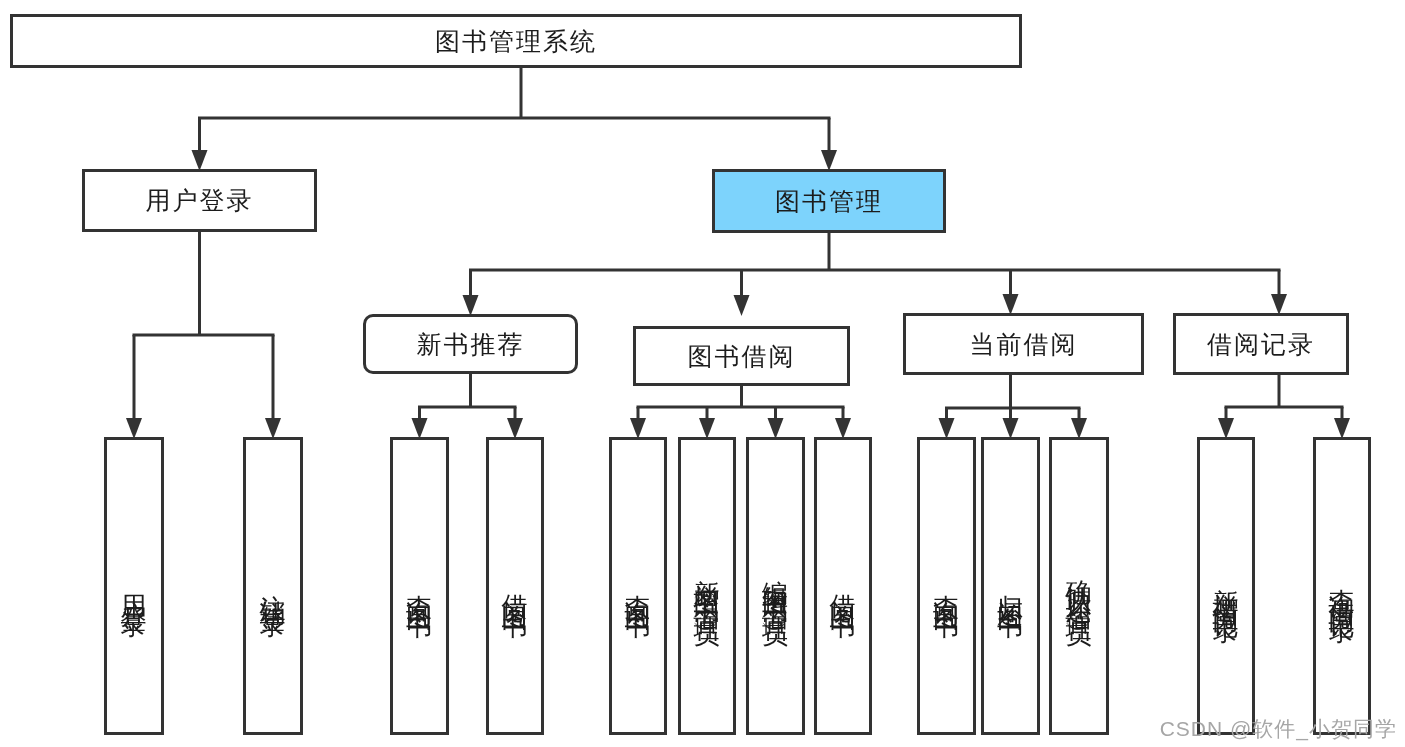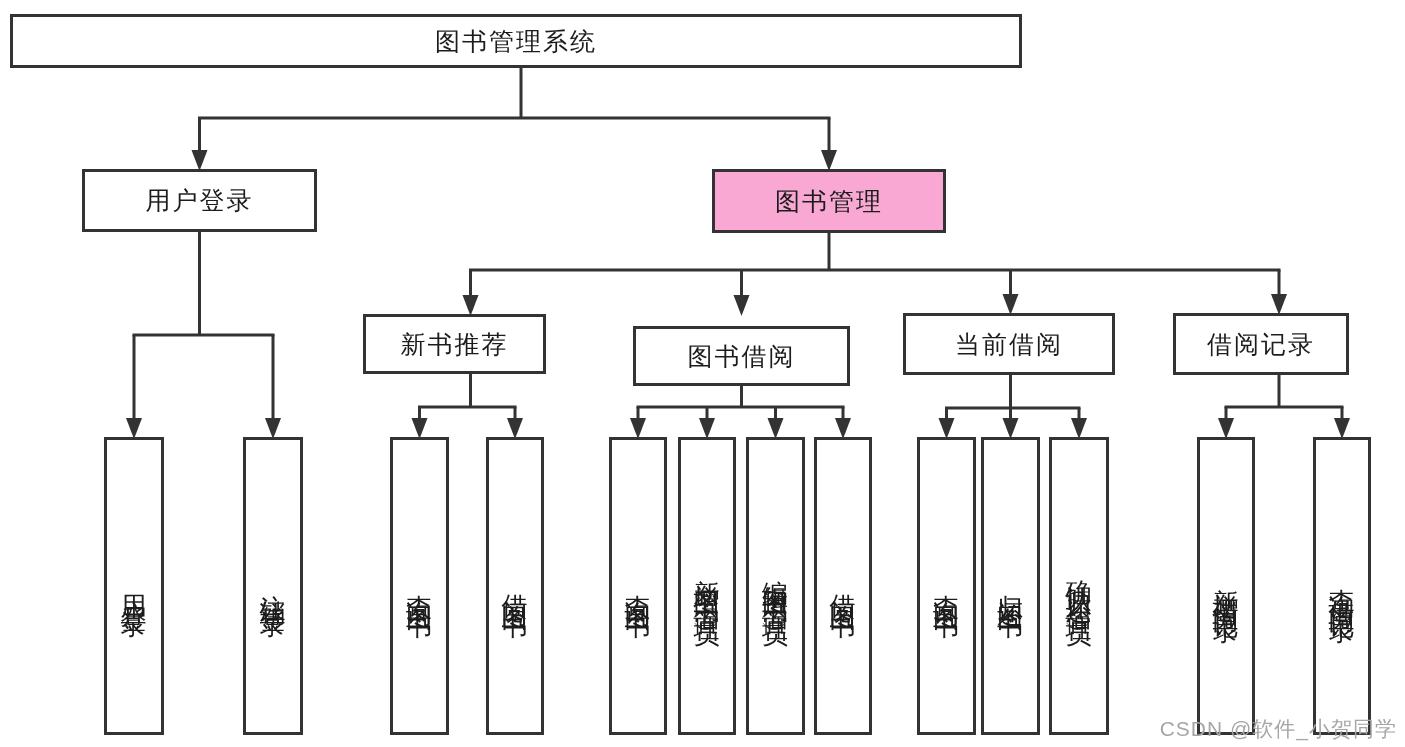--- a/index.html
+++ b/index.html
@@ -115,7 +115,7 @@
       <div class="node h" style="left: 82px; top: 169px; width: 235px; height: 63px; border-color: rgb(51, 51, 51); background: rgb(255, 255, 255);">
         <span style="color: rgb(28, 28, 28);">用户登录</span>
       </div>
-      <div class="node h" style="left: 712px; top: 169px; width: 234px; height: 64px; border-color: rgb(51, 51, 51); background: #f9a8d4; text-align: center;">
+      <div class="node h" style="left: 712px; top: 169px; width: 234px; height: 64px; border-color: rgb(51, 51, 51); background: #7dd3fc; text-align: center;">
         <span style="color: rgb(28, 28, 28);">图书管理</span>
       </div>
       <div class="node h" style="left: 363px; top: 314px; width: 183px; height: 60px; border-color: rgb(51, 51, 51); background: rgb(255, 255, 255);">

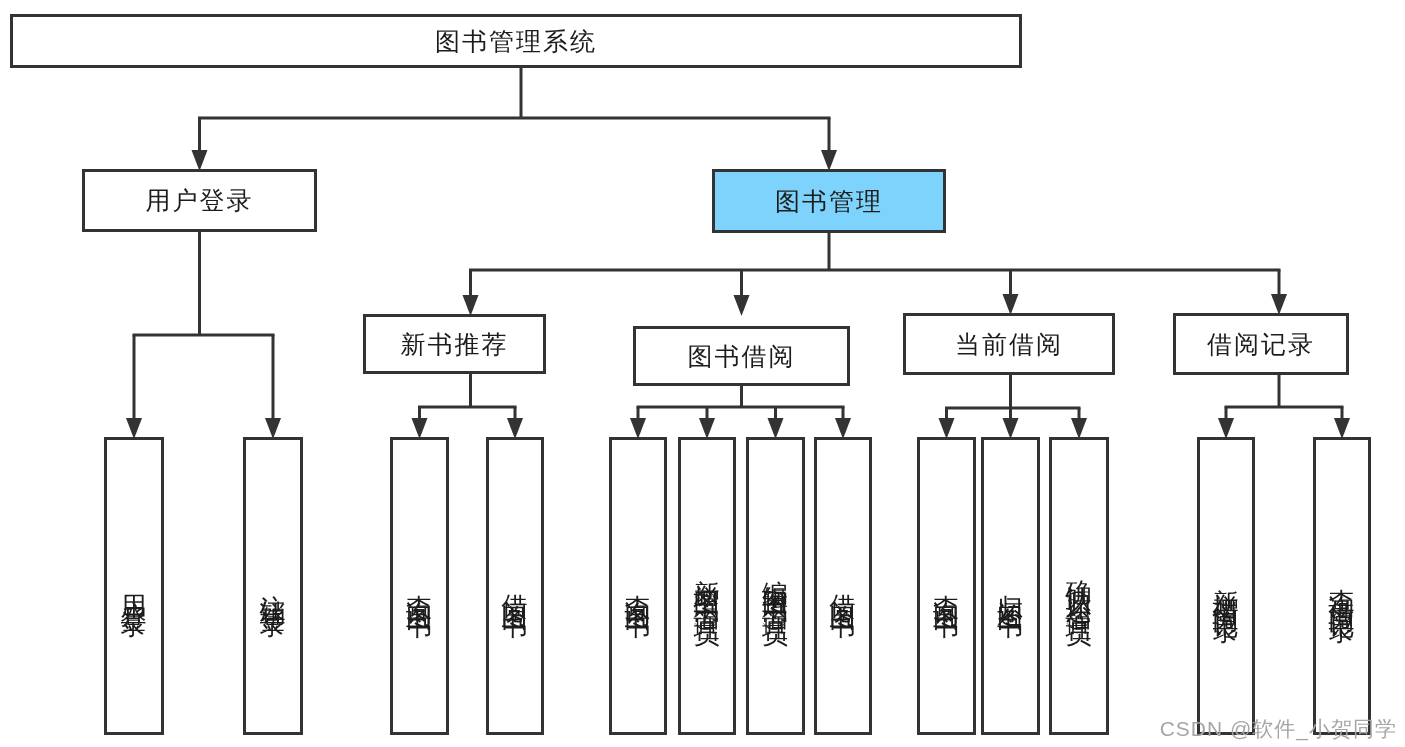--- a/index.html
+++ b/index.html
@@ -118,7 +118,7 @@
       <div class="node h" style="left: 712px; top: 169px; width: 234px; height: 64px; border-color: rgb(51, 51, 51); background: #7dd3fc; text-align: center;">
         <span style="color: rgb(28, 28, 28);">图书管理</span>
       </div>
-      <div class="node h" style="left: 363px; top: 314px; width: 183px; height: 60px; border-color: rgb(51, 51, 51); background: rgb(255, 255, 255);">
+      <div class="node h" style="left: 363px; top: 314px; width: 215px; height: 60px; border-color: rgb(51, 51, 51); background: rgb(255, 255, 255); border-radius: 10px;">
         <span style="color: rgb(28, 28, 28);">新书推荐</span>
       </div>
       <div class="node h" style="left: 633px; top: 326px; width: 217px; height: 60px; border-color: rgb(51, 51, 51); background: rgb(255, 255, 255);">

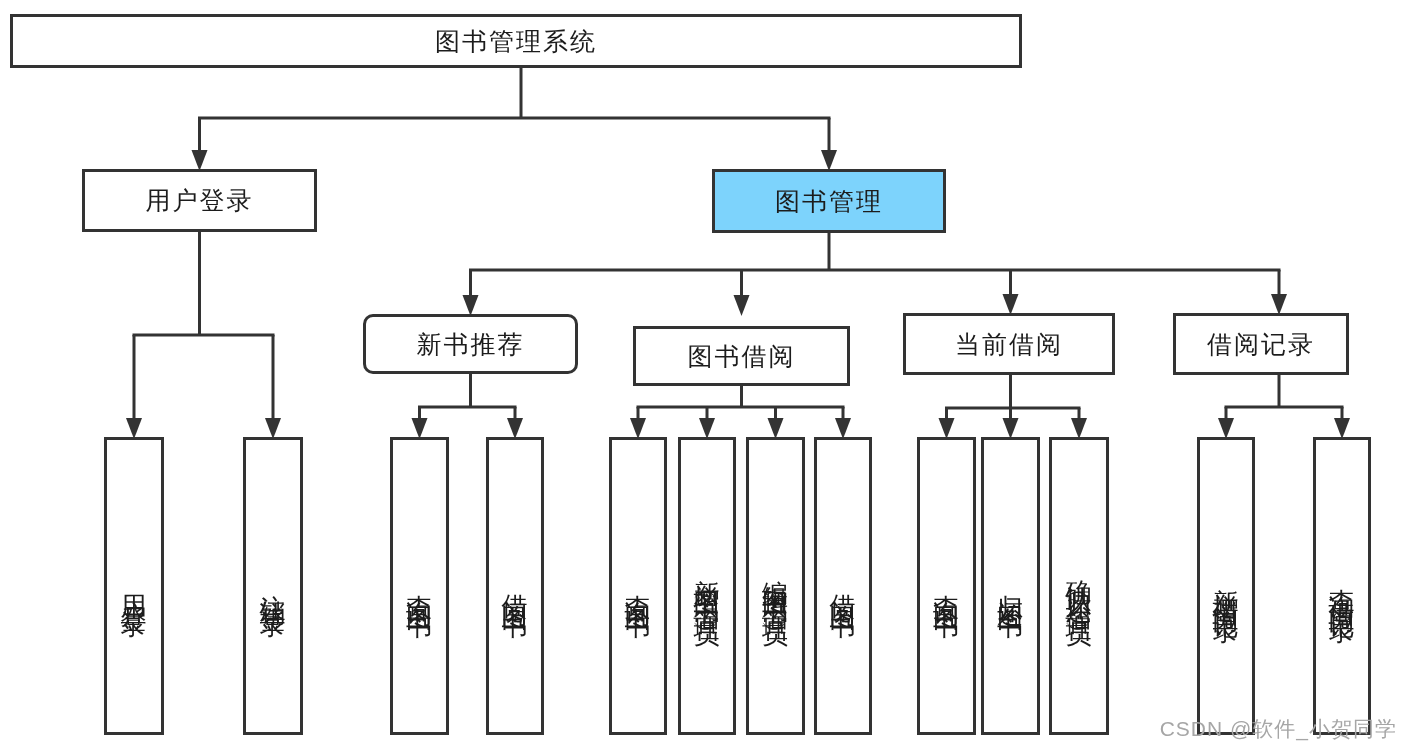--- a/index.html
+++ b/index.html
@@ -124,7 +124,7 @@
       <div class="node h" style="left: 633px; top: 326px; width: 217px; height: 60px; border-color: rgb(51, 51, 51); background: rgb(255, 255, 255);">
         <span style="color: rgb(28, 28, 28);">图书借阅</span>
       </div>
-      <div class="node h" style="left: 903px; top: 313px; width: 212px; height: 62px; border-color: rgb(51, 51, 51); background: rgb(255, 255, 255);">
+      <div class="node h" style="left: 903px; top: 313px; width: 241px; height: 62px; border-color: rgb(51, 51, 51); background: rgb(255, 255, 255);">
         <span style="color: rgb(28, 28, 28);">当前借阅</span>
       </div>
       <div class="node h" style="left: 1173px; top: 313px; width: 176px; height: 62px; border-color: rgb(51, 51, 51); background: rgb(255, 255, 255);">

